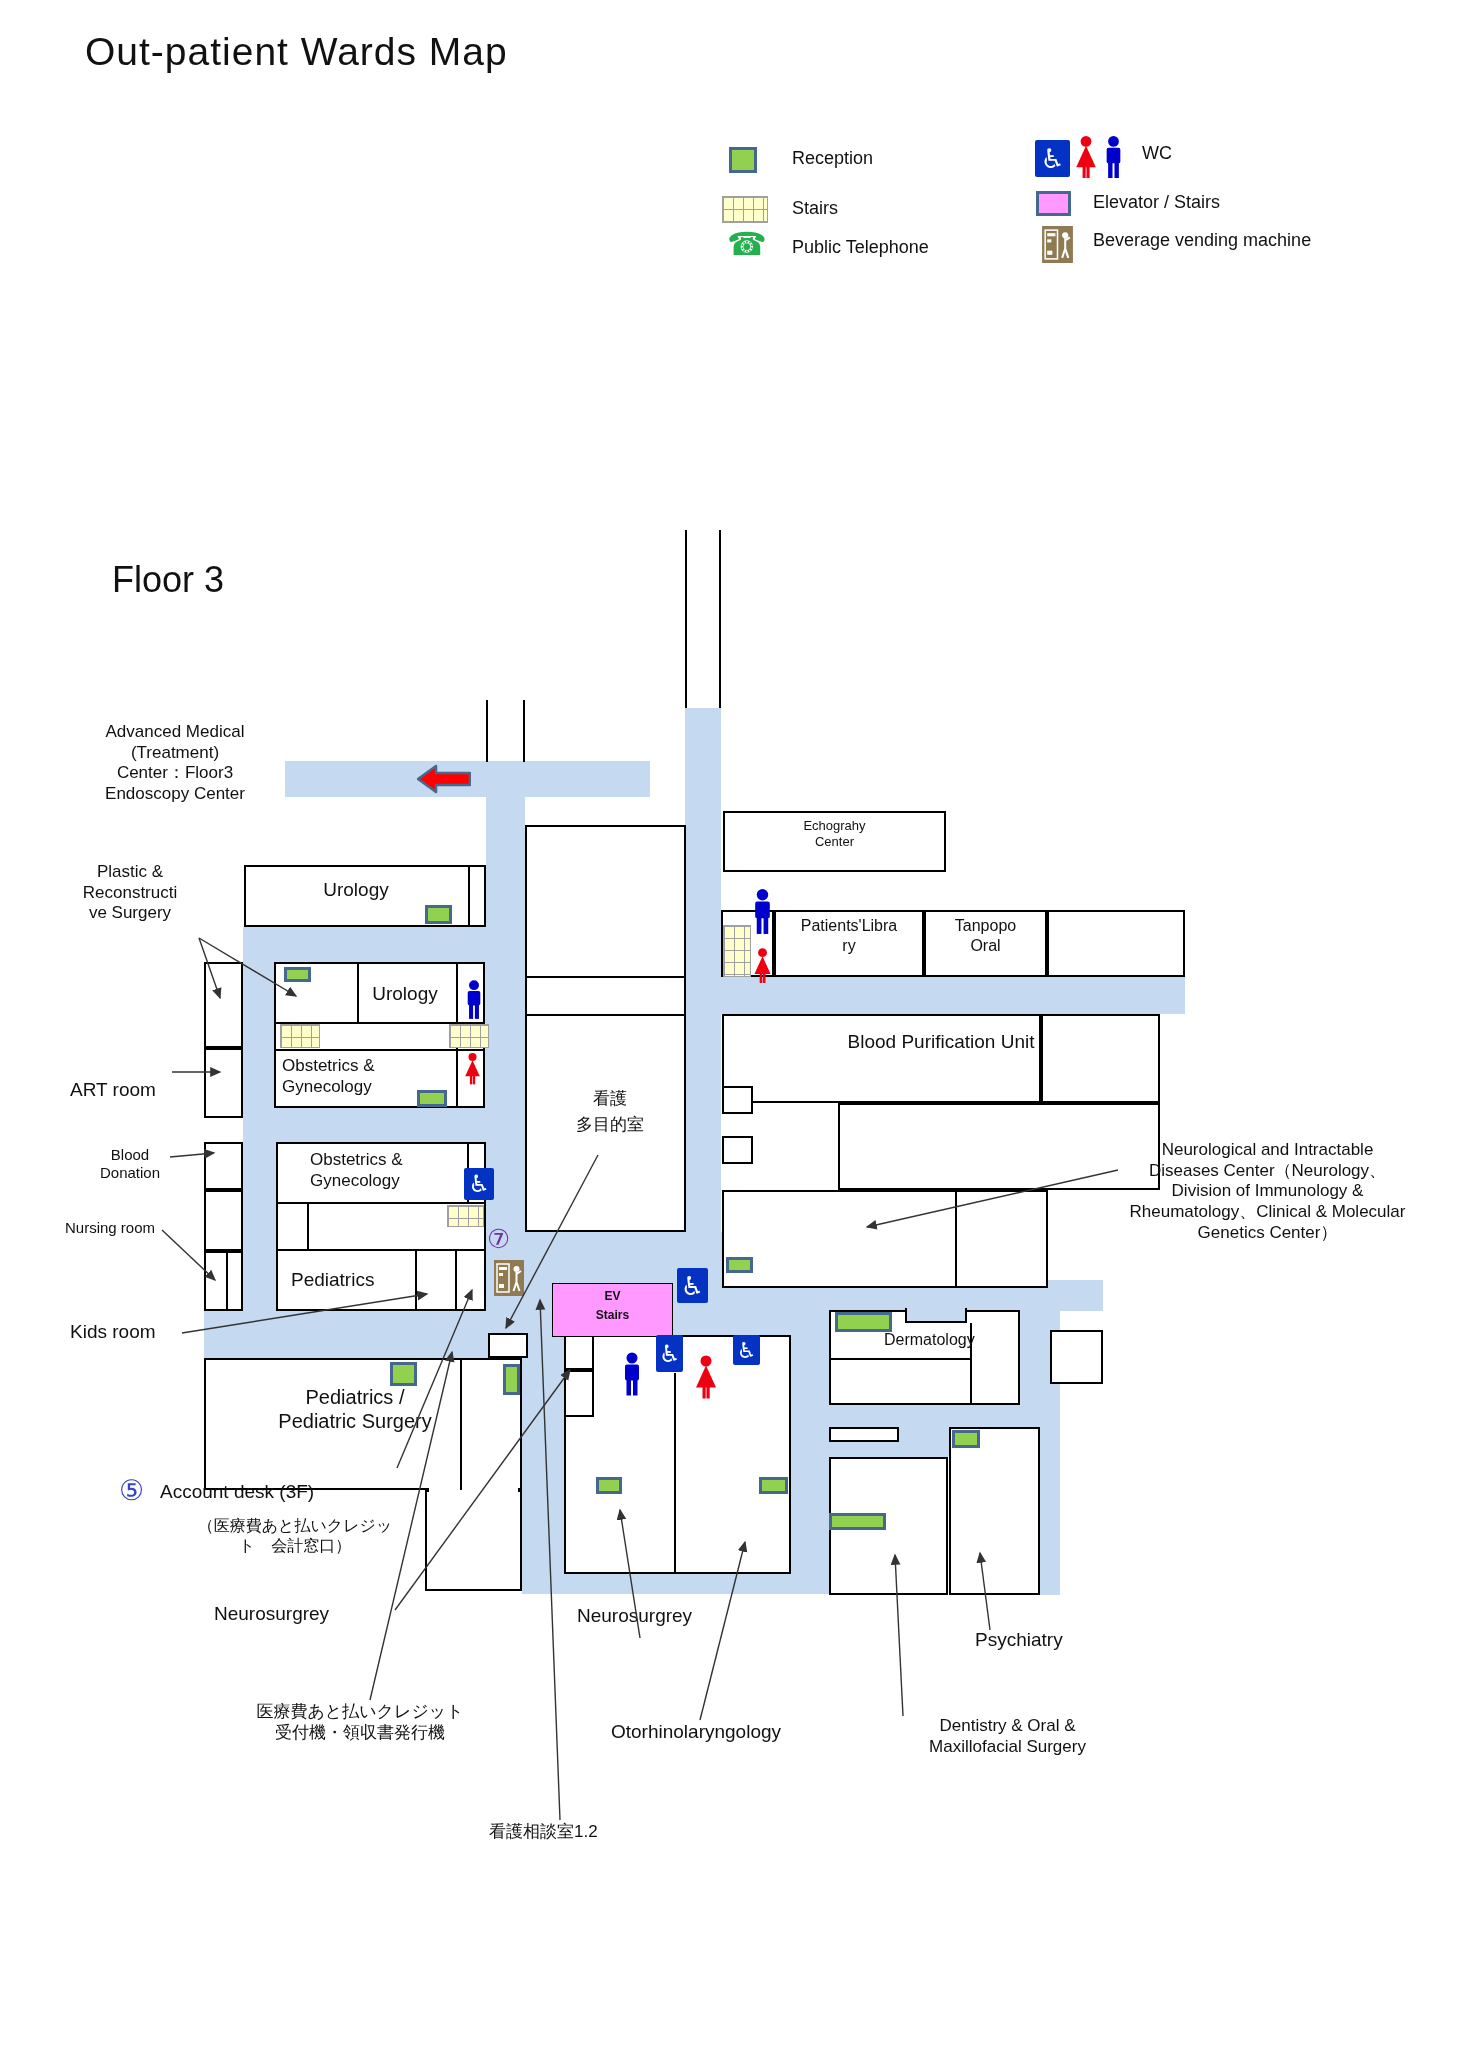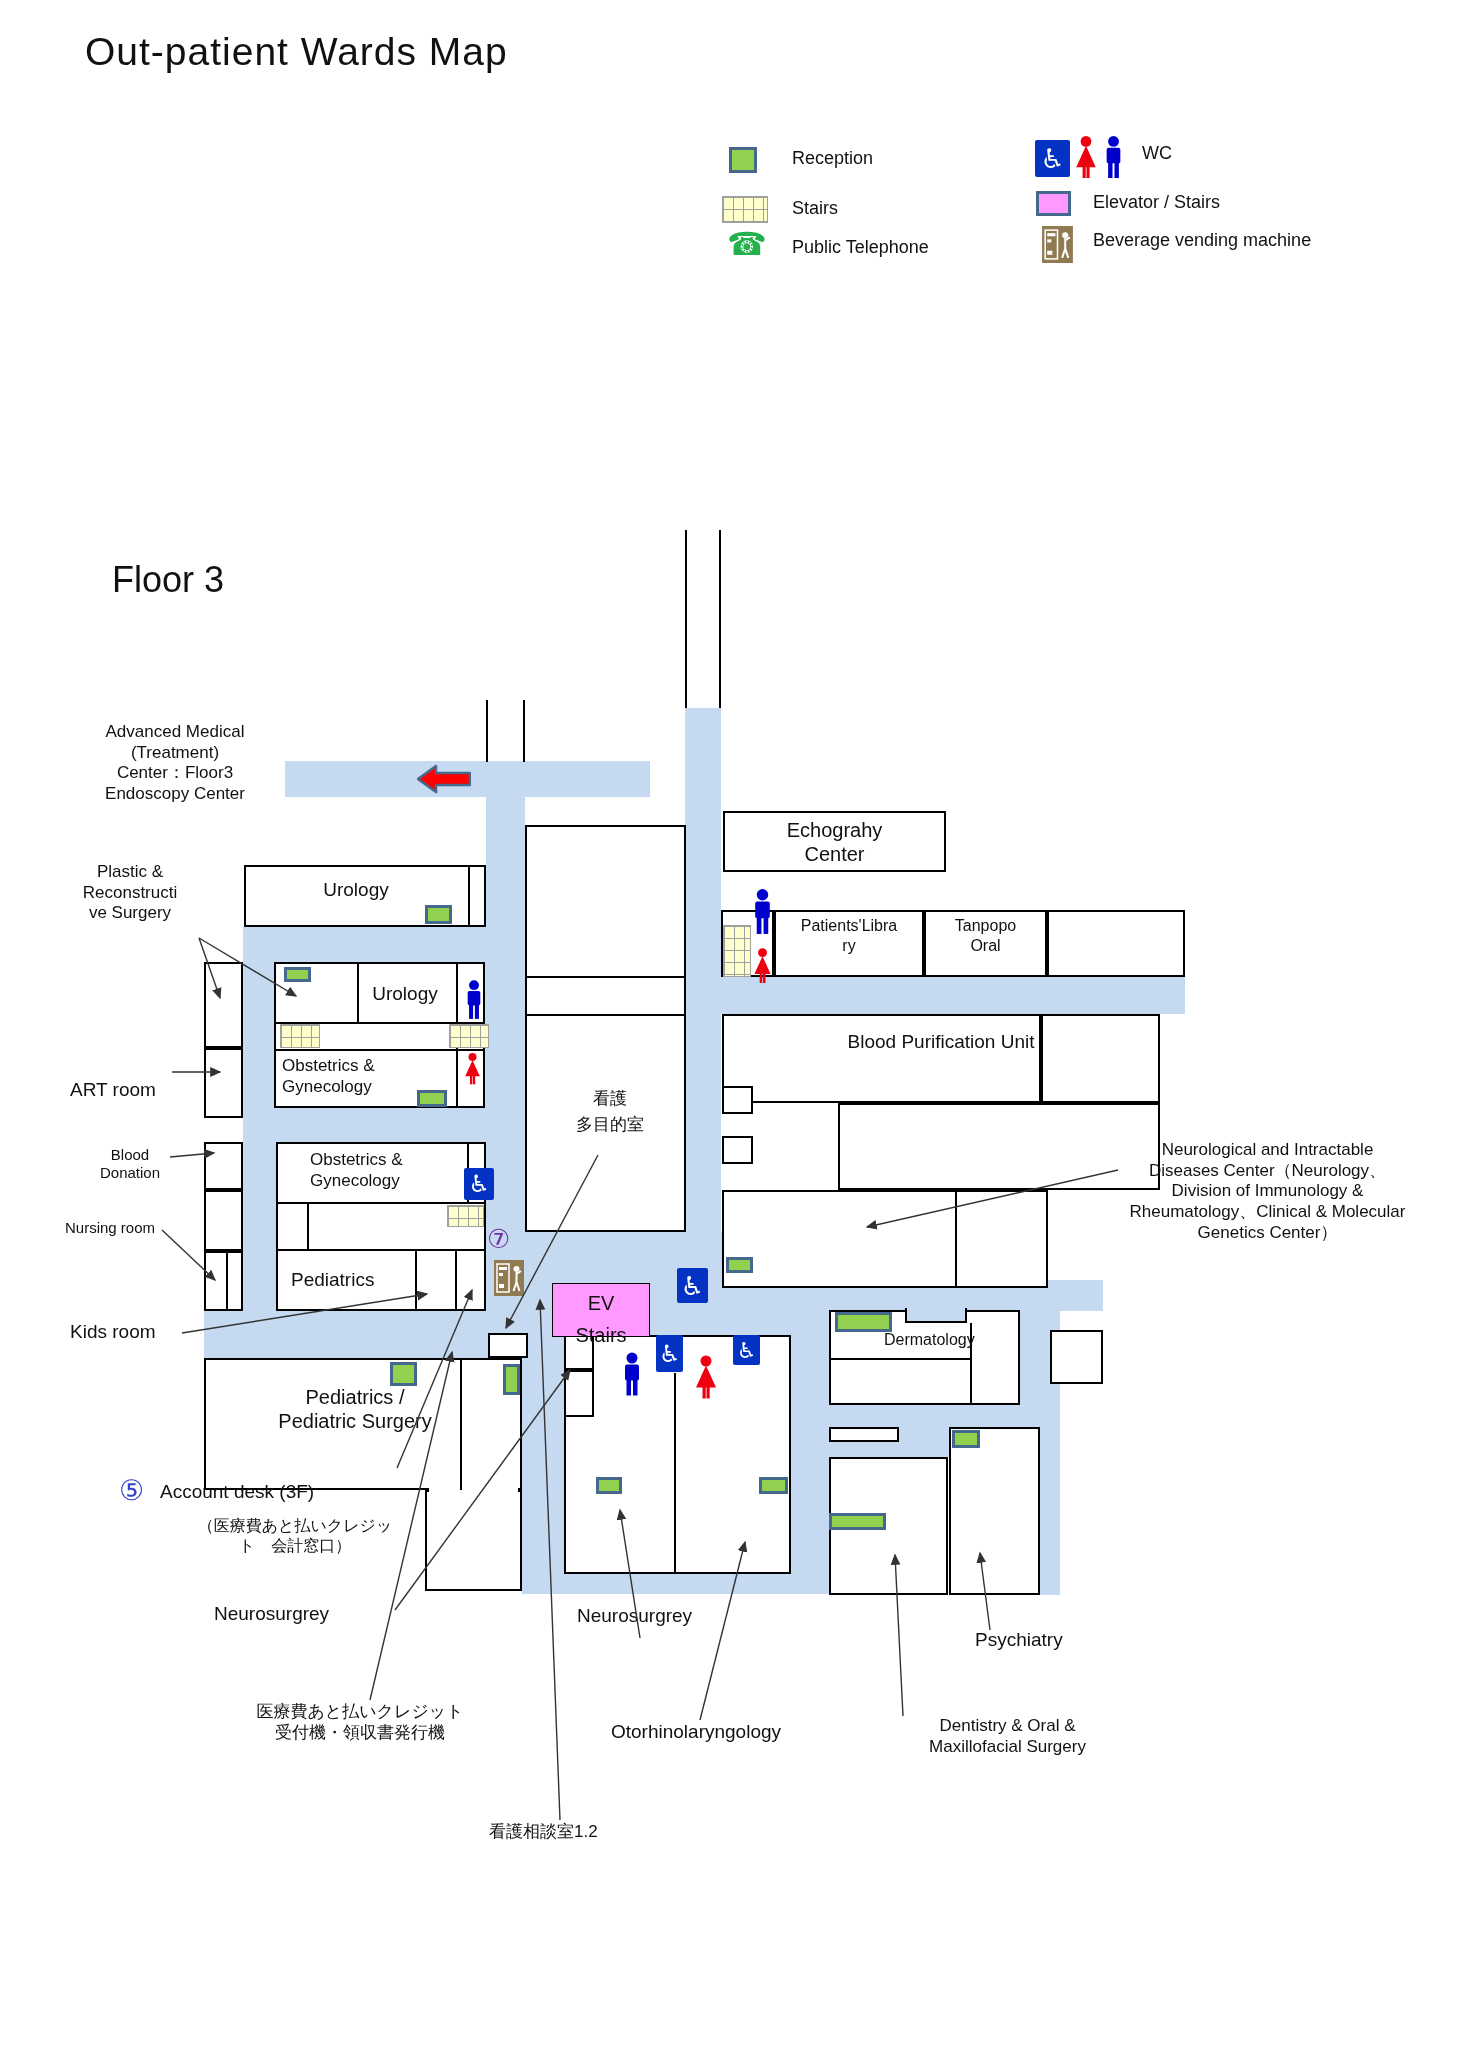--- a/index.html
+++ b/index.html
@@ -230,7 +230,7 @@
   <div class="lbl" style="left:291px;top:1268px;font-size:19px;">Pediatrics</div>
   <div class="lbl c" style="left:240px;top:1385px;width:230px;font-size:20px;">Pediatrics /
 Pediatric Surgery</div>
-  <div class="lbl c" style="left:723px;top:818px;width:223px;font-size:20px;">Echograhy
+  <div class="lbl c" style="left:723px;top:818px;width:223px;font-size:13px;">Echograhy
 Center</div>
   <div class="lbl c" style="left:774px;top:916px;width:150px;font-size:16px;">Patients'Libra
 ry</div>

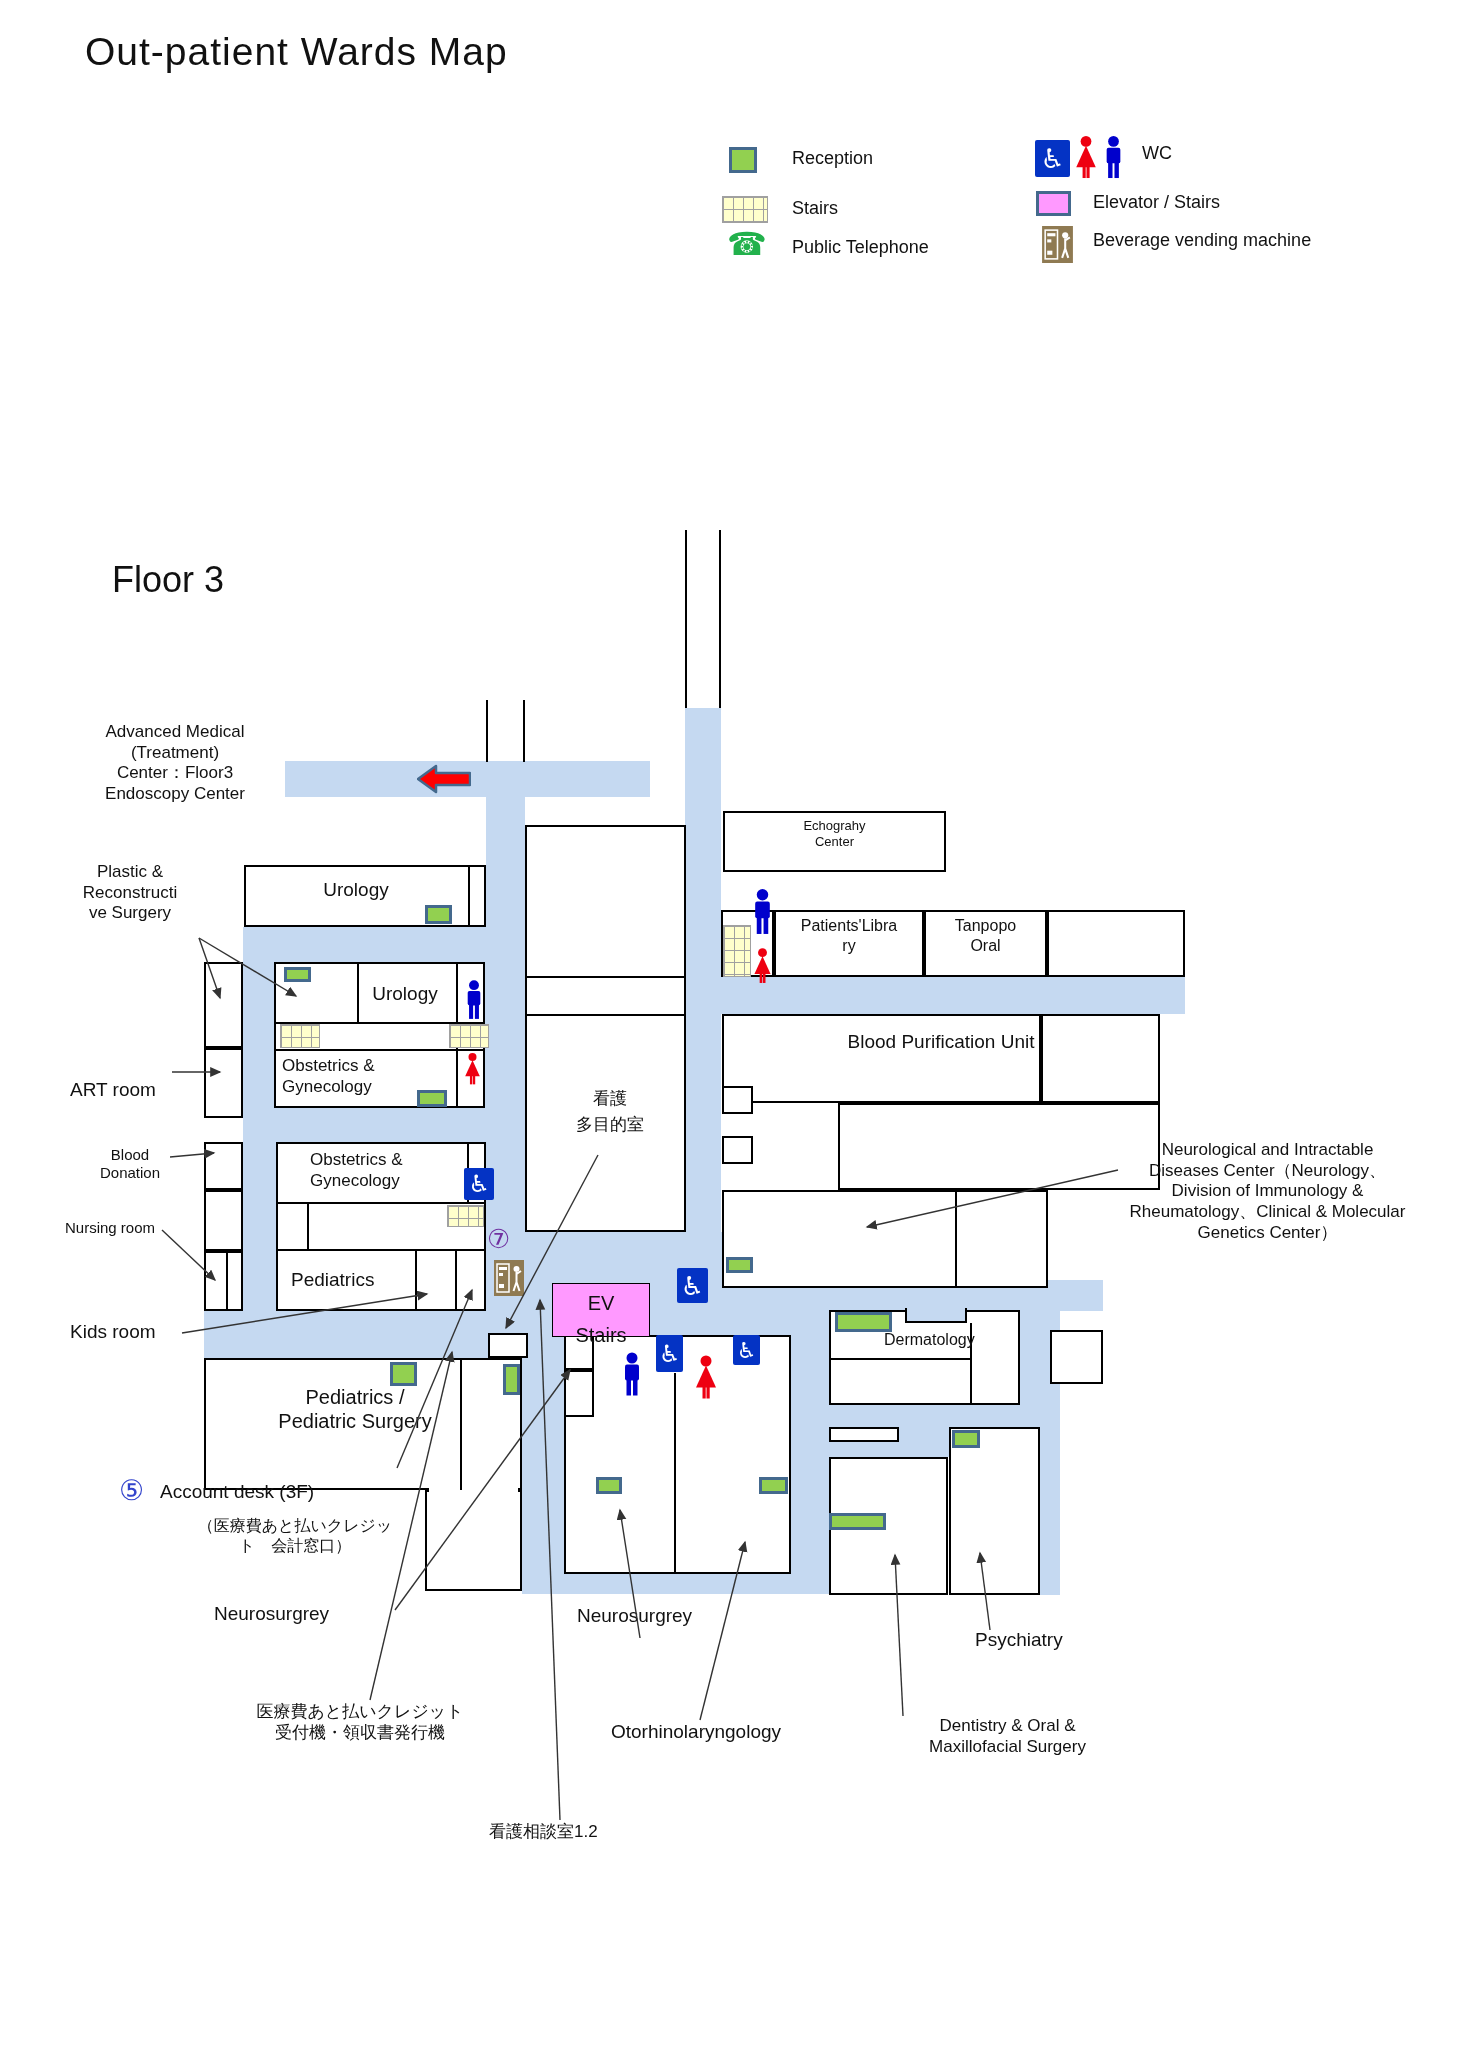--- a/index.html
+++ b/index.html
@@ -117,7 +117,7 @@
   <div class="room" style="left:564px;top:1335px;width:30px;height:35px;"></div>
   <div class="room" style="left:564px;top:1370px;width:30px;height:47px;"></div>
 
-  <div class="pink lbl c" style="left:552px;top:1283px;width:98px;height:54px;font-size:20px;line-height:1.6;padding-top:3px;">EV
+  <div class="pink lbl c" style="left:552px;top:1283px;width:121px;height:54px;font-size:12px;line-height:1.6;padding-top:3px;font-weight:bold;">EV
 Stairs</div>
 
   <div class="wl" style="left:468px;top:866px;width:2px;height:60px;"></div>

